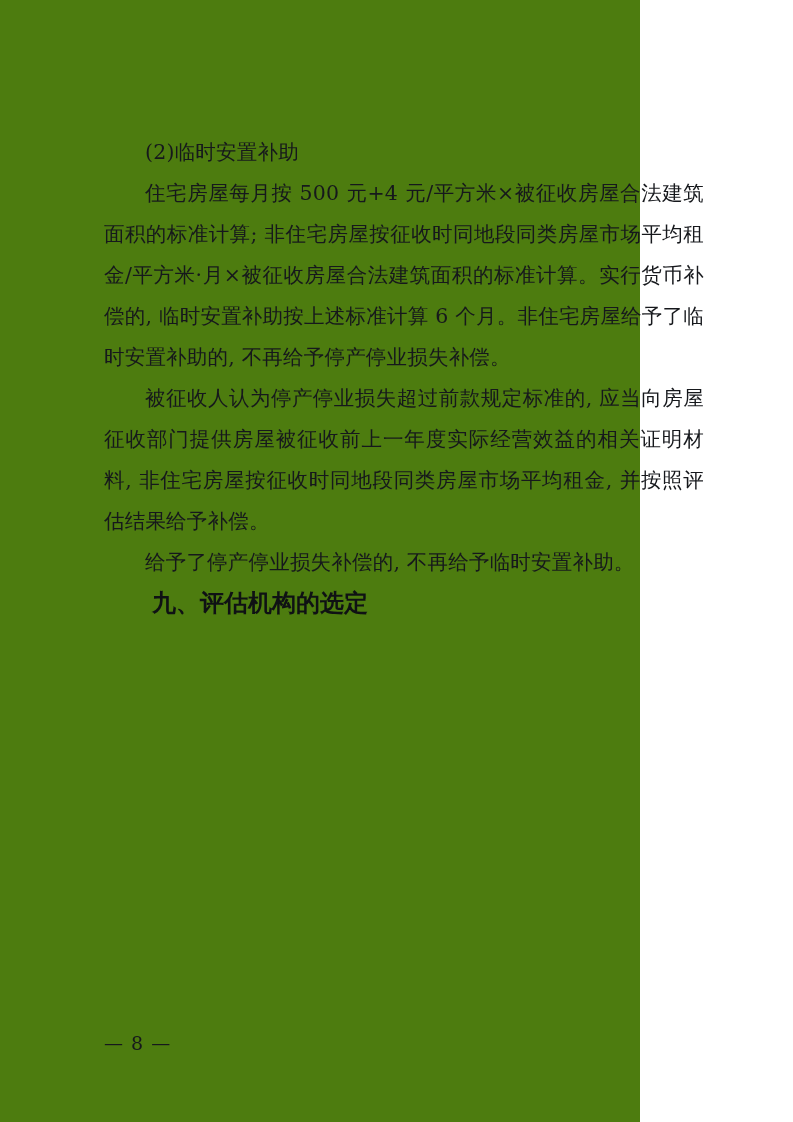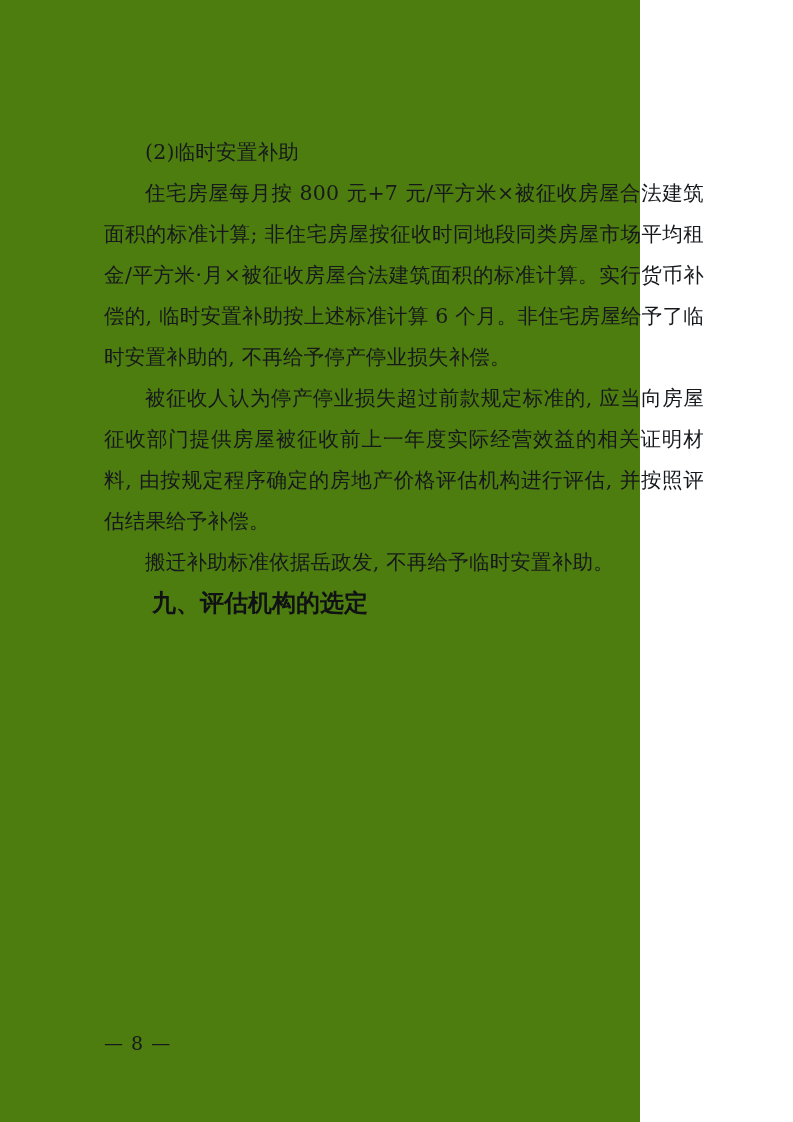--- a/index.html
+++ b/index.html
@@ -69,7 +69,7 @@
 
     <p class="para indent">(2)临时安置补助</p>
 
-    <p class="para indent">住宅房屋每月按 800 元+7 元/平方米×被征收房屋合法建筑面积的标准计算; 非住宅房屋按征收时同地段同类房屋市场平均租金/平方米·月×被征收房屋合法建筑面积的标准计算。实行货币补偿的, 临时安置补助按上述标准计算 6 个月。非住宅房屋给予了临时安置补助的, 不再给予停产停业损失补偿。</p>
+    <p class="para indent">住宅房屋每月按 500 元+4 元/平方米×被征收房屋合法建筑面积的标准计算; 非住宅房屋按征收时同地段同类房屋市场平均租金/平方米·月×被征收房屋合法建筑面积的标准计算。实行货币补偿的, 临时安置补助按上述标准计算 6 个月。非住宅房屋给予了临时安置补助的, 不再给予停产停业损失补偿。</p>
 
 
 

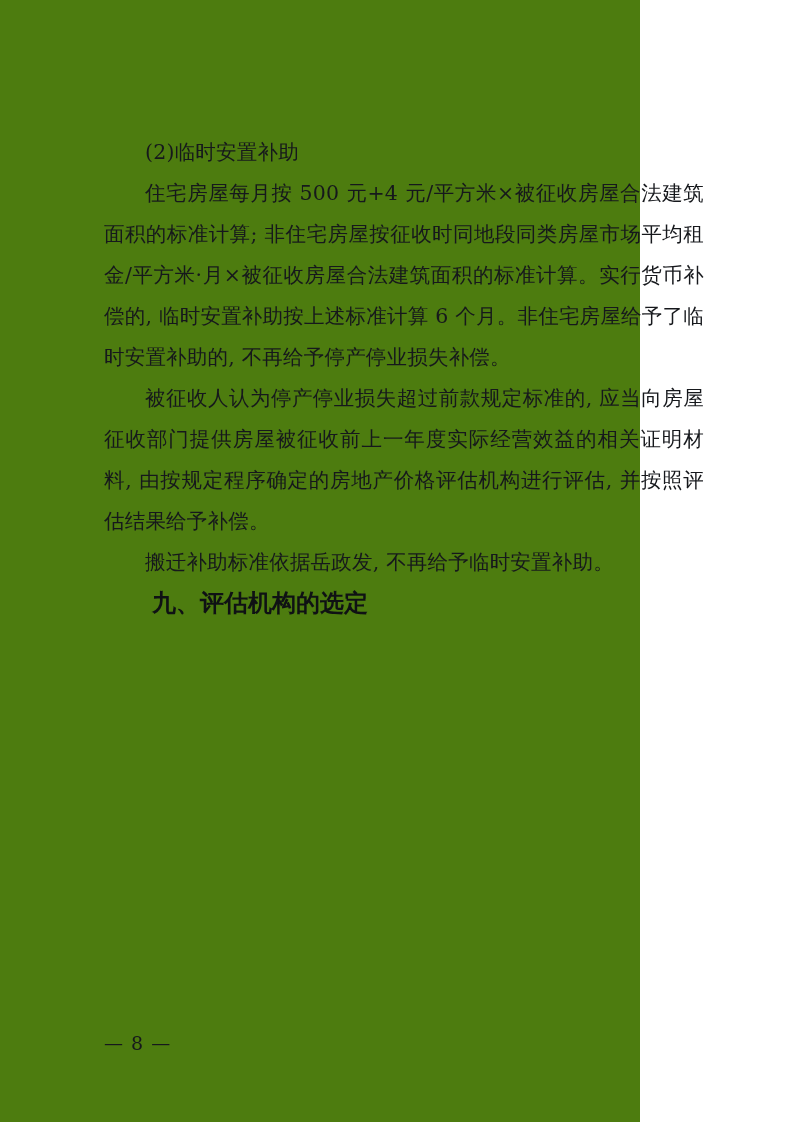--- a/index.html
+++ b/index.html
@@ -73,7 +73,7 @@
 
 
 
-    <p class="para indent">被征收人认为停产停业损失超过前款规定标准的, 应当向房屋征收部门提供房屋被征收前上一年度实际经营效益的相关证明材料, 由按规定程序确定的房地产价格评估机构进行评估, 并按照评估结果给予补偿。</p>
+    <p class="para indent">被征收人认为停产停业损失超过前款规定标准的, 应当向房屋征收部门提供房屋被征收前上一年度实际经营效益的相关证明材料, 非住宅房屋按征收时同地段同类房屋市场平均租金, 并按照评估结果给予补偿。</p>
 
     <p class="para indent">搬迁补助标准依据岳政发, 不再给予临时安置补助。</p>
 

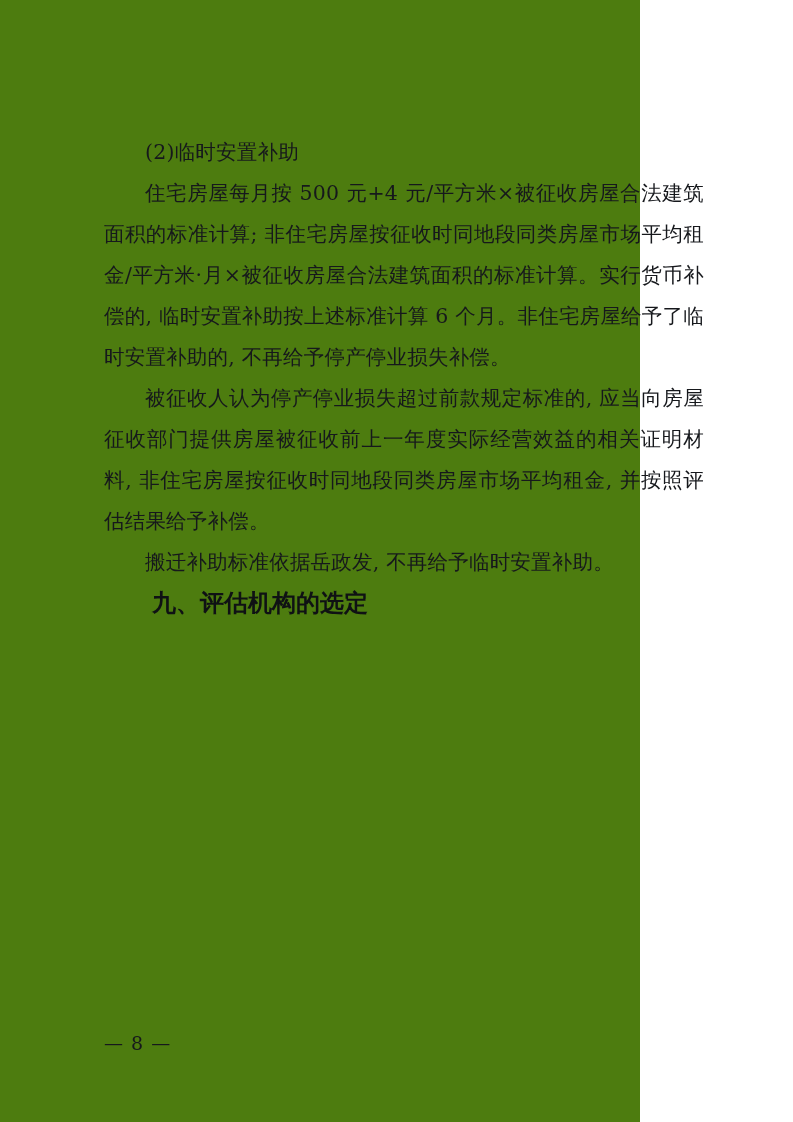--- a/index.html
+++ b/index.html
@@ -75,7 +75,7 @@
 
     <p class="para indent">被征收人认为停产停业损失超过前款规定标准的, 应当向房屋征收部门提供房屋被征收前上一年度实际经营效益的相关证明材料, 非住宅房屋按征收时同地段同类房屋市场平均租金, 并按照评估结果给予补偿。</p>
 
-    <p class="para indent">搬迁补助标准依据岳政发, 不再给予临时安置补助。</p>
+    <p class="para indent">给予了停产停业损失补偿的, 不再给予临时安置补助。</p>
 
 
     <p class="heading">九、评估机构的选定</p>

